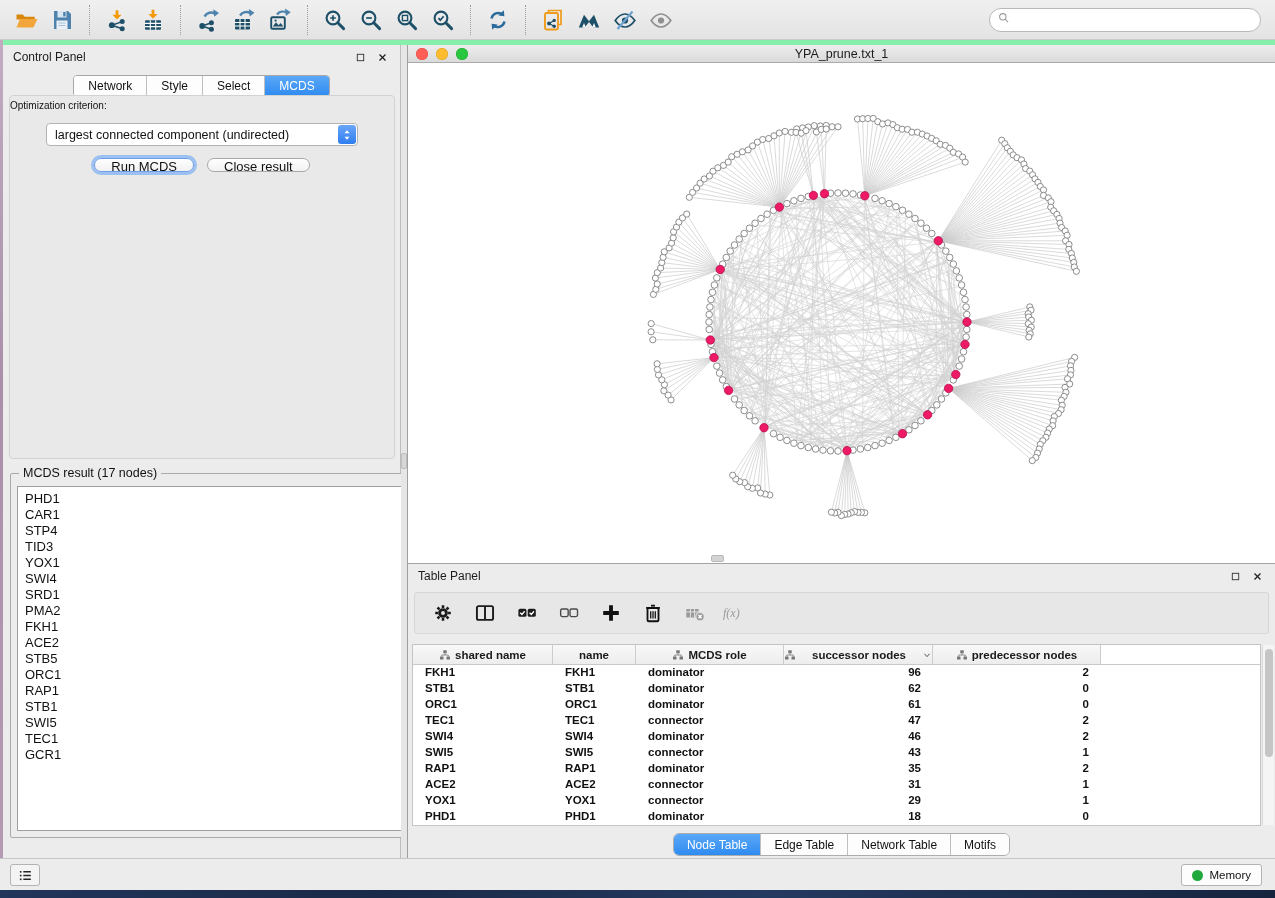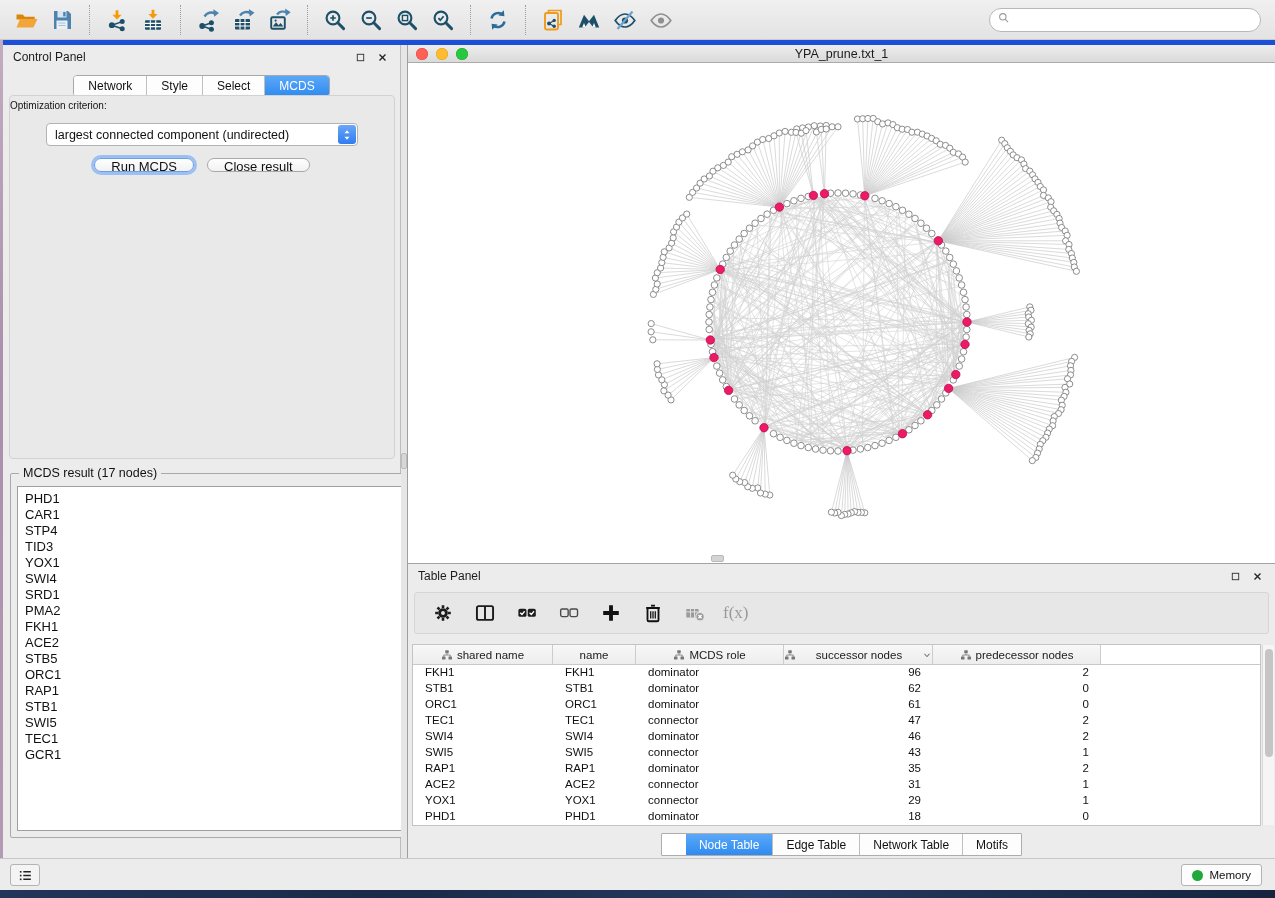--- a/index.html
+++ b/index.html
@@ -5,7 +5,7 @@
   * { box-sizing: border-box; margin: 0; padding: 0; }
   html,body { width:1275px; height:898px; }
   body { font-family: "Liberation Sans", sans-serif; background:#e4e4e4; overflow:hidden; }
-  .app { position:relative; width:1275px; height:898px; background:#1d4ed8; }
+  .app { position:relative; width:1275px; height:898px; background:#86efac; }
 
   
   .toolbar { position:absolute; left:0; top:0; width:1275px; height:40px;

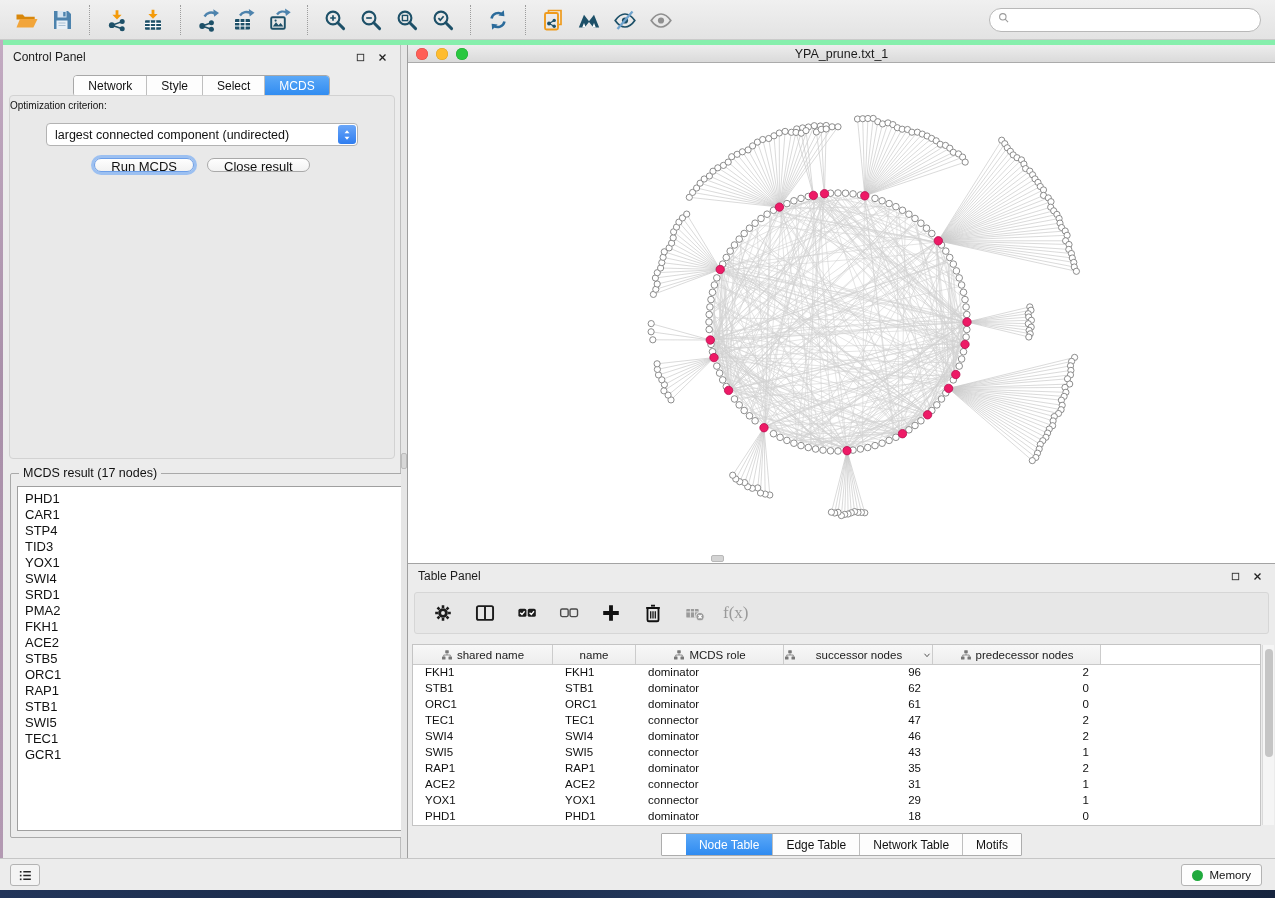--- a/index.html
+++ b/index.html
@@ -78,7 +78,7 @@
   .tp-toolbar { position:absolute; left:6px; top:28px; width:855px; height:42px; background:#e7e7e7;
     border:1px solid #d6d6d6; border-radius:3px; display:flex; align-items:center; padding-left:14px; gap:14px; }
   .tp-btn { width:28px; height:28px; border:none; background:transparent; display:flex; align-items:center; justify-content:center; }
-  .fx { font-family:"Liberation Serif", serif; font-size:17px; color:#9a9a9a; }
+  .fx { font-family:"Liberation Serif", serif; font-style:italic; font-size:12px; color:#9a9a9a; }
   .tp-table { position:absolute; left:4px; top:80px; width:849px; height:182px; background:#fff; border:1px solid #c4c4c4; }
   .t-headrow { display:flex; height:20px; background:linear-gradient(#f8f8f8,#ededed); border-bottom:1px solid #c9c9c9; }
   .t-hcell { display:flex; align-items:center; justify-content:center; gap:4px; font-size:11.5px; color:#1a1a1a;

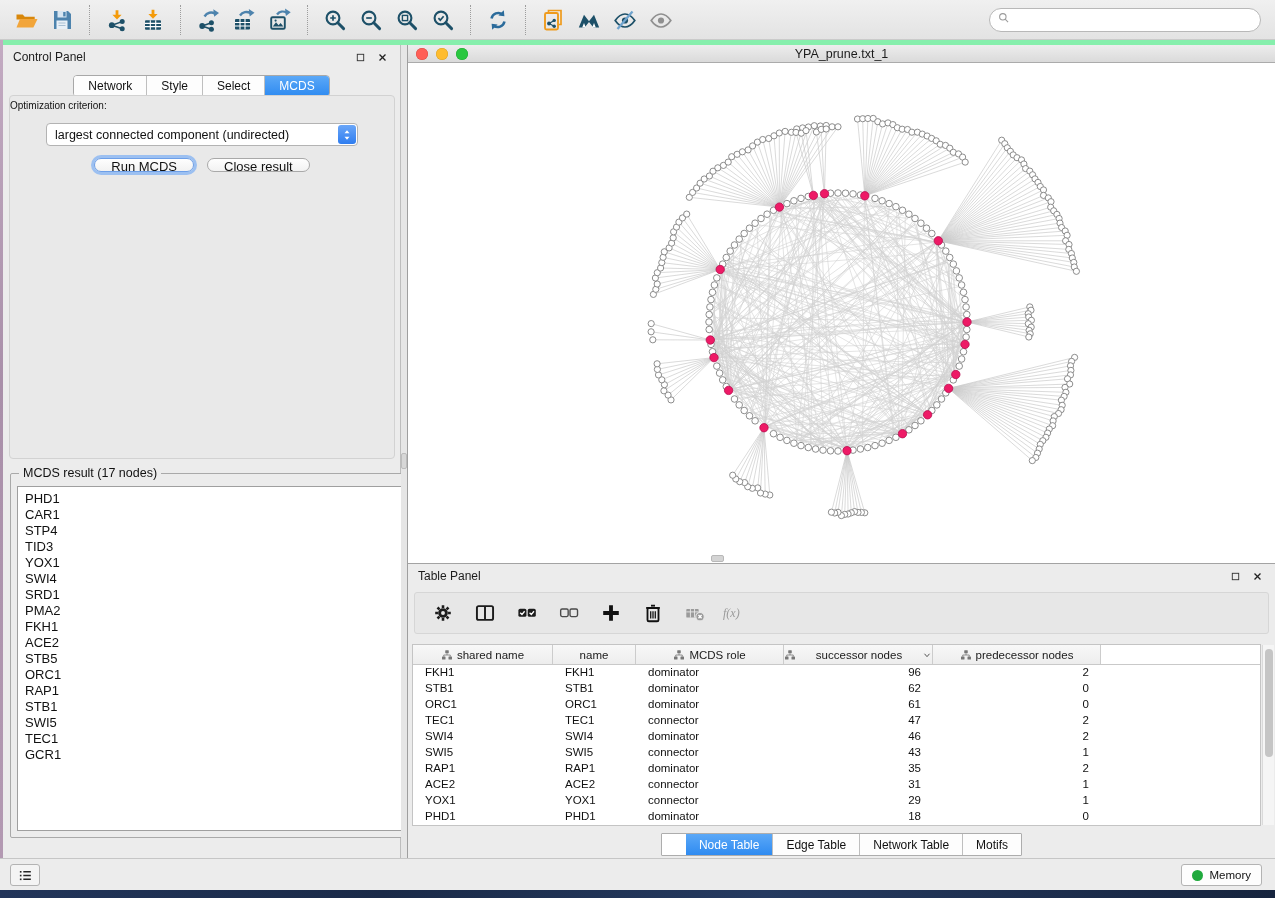--- a/index.html
+++ b/index.html
@@ -79,7 +79,7 @@
     border:1px solid #d6d6d6; border-radius:3px; display:flex; align-items:center; padding-left:14px; gap:14px; }
   .tp-btn { width:28px; height:28px; border:none; background:transparent; display:flex; align-items:center; justify-content:center; }
   .fx { font-family:"Liberation Serif", serif; font-style:italic; font-size:12px; color:#9a9a9a; }
-  .tp-table { position:absolute; left:4px; top:80px; width:849px; height:182px; background:#fff; border:1px solid #c4c4c4; }
+  .tp-table { position:absolute; left:4px; top:80px; width:849px; height:182px; background:#fff; border:1px solid #c4c4c4;font-weight:bold; }
   .t-headrow { display:flex; height:20px; background:linear-gradient(#f8f8f8,#ededed); border-bottom:1px solid #c9c9c9; }
   .t-hcell { display:flex; align-items:center; justify-content:center; gap:4px; font-size:11.5px; color:#1a1a1a;
     border-right:1px solid #cccccc; height:100%; }

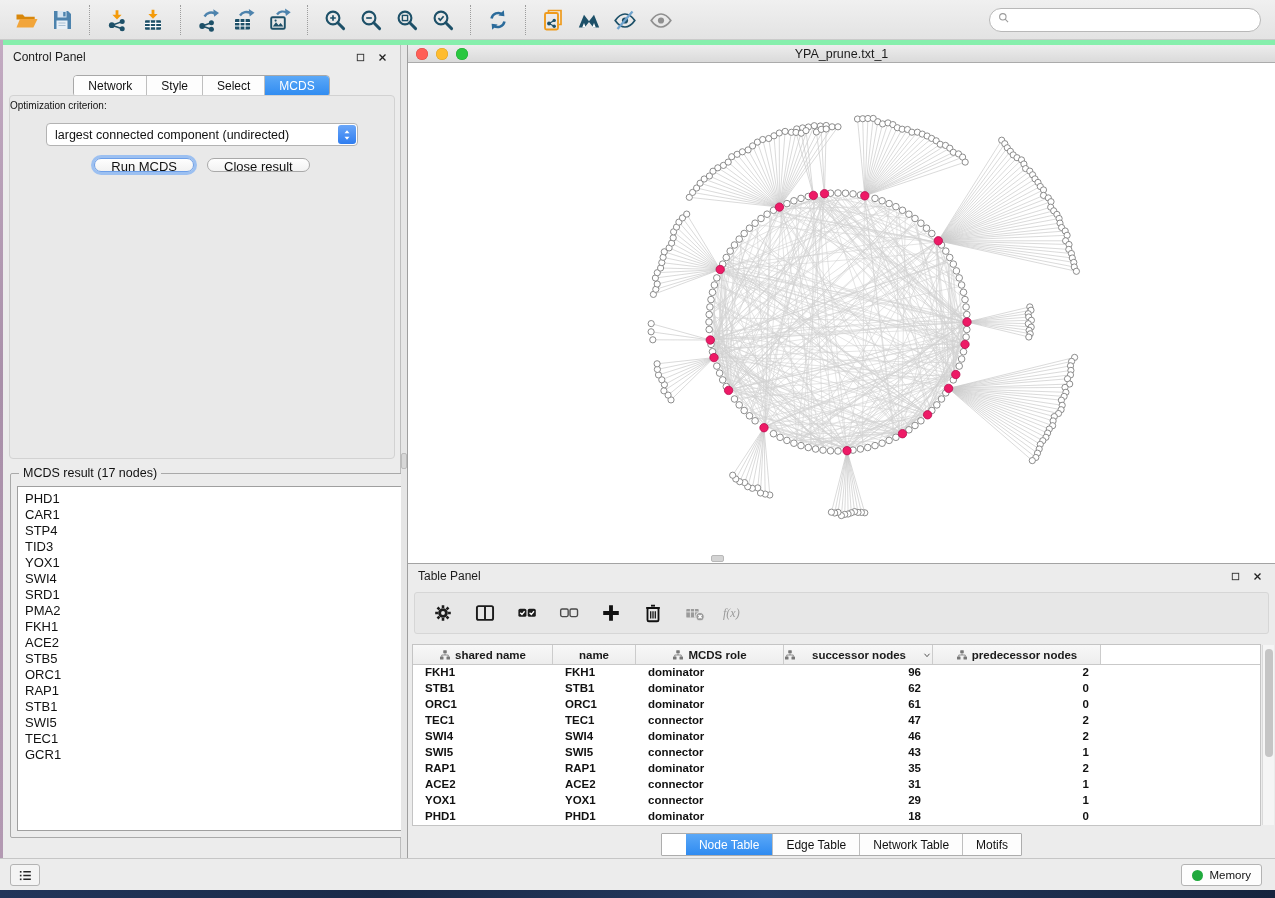--- a/index.html
+++ b/index.html
@@ -90,7 +90,7 @@
   .t-scroll { position:absolute; right:1px; top:81px; width:12px; height:180px; background:#f5f5f5; border-left:1px solid #dadada; }
   .t-thumb { position:absolute; left:1.5px; top:4px; width:8px; height:108px; background:#c5c5c5; border-radius:5px; }
   .tp-tabs { position:absolute; left:0; top:269px; width:100%; display:flex; justify-content:center; }
-  .tp-tabgroup { display:flex; border:1px solid #adadad; border-radius:1px; overflow:hidden; background:#fff;padding-left:24px; }
+  .tp-tabgroup { display:flex; border:1px solid #adadad; border-radius:6px; overflow:hidden; background:#fff; }
   .tp-tab { height:21px; padding:0 13px; font-size:12px; color:#111; background:#fdfdfd; border:none;
     border-right:1px solid #bfbfbf; display:flex; align-items:center; }
   .tp-tab:last-child { border-right:none; }

